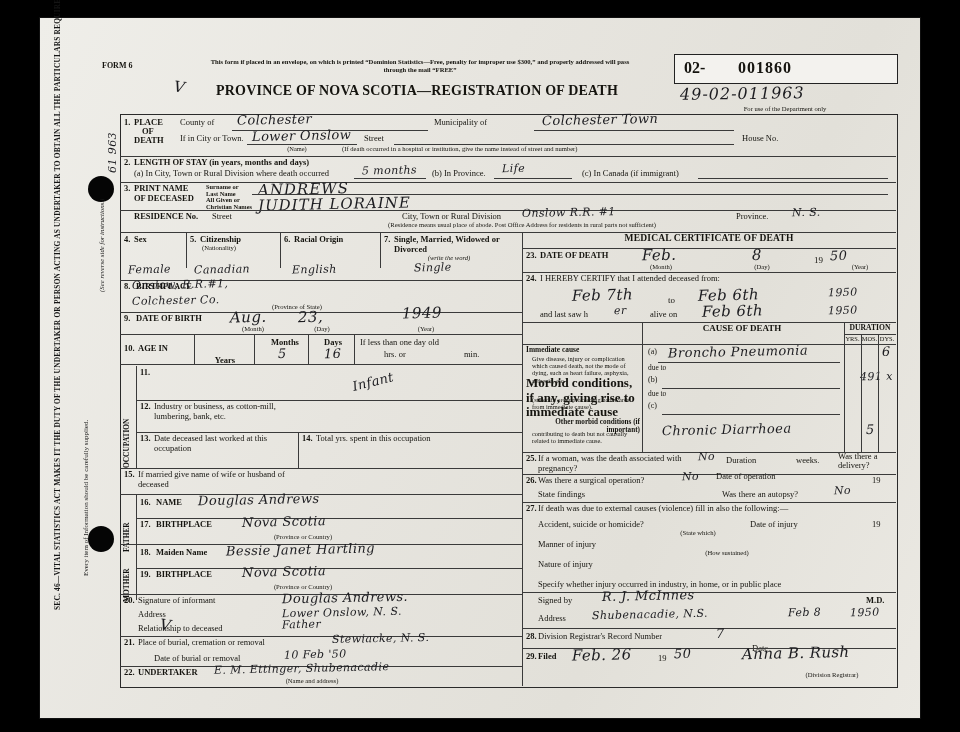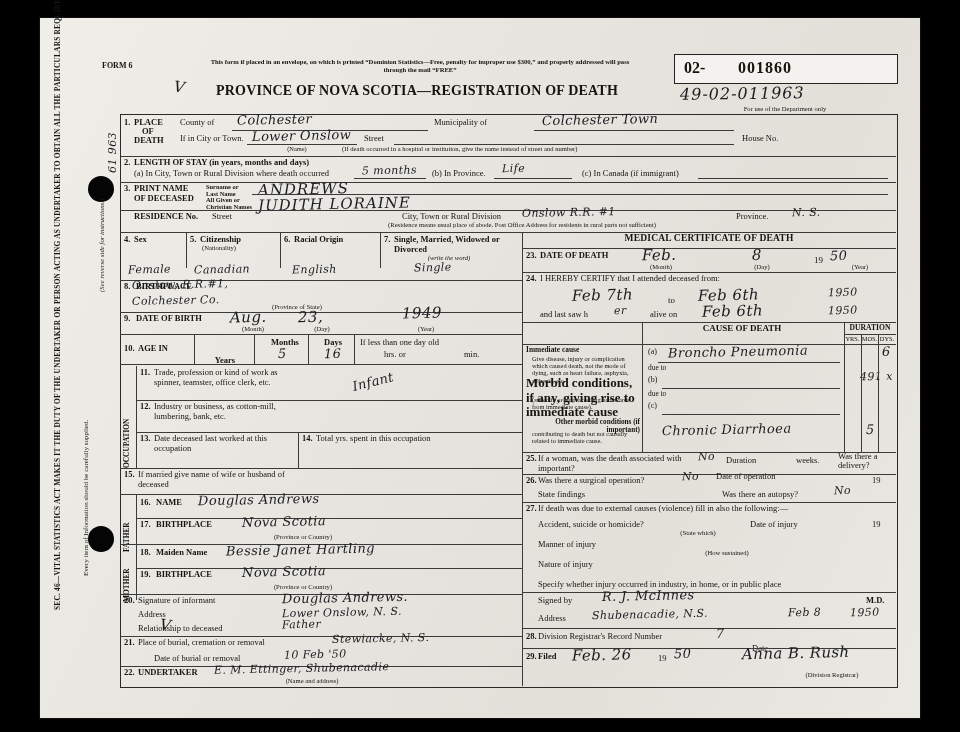--- a/index.html
+++ b/index.html
@@ -181,7 +181,6 @@
       <div class="vline" style="left:34px;top:310px;height:102px;"></div>
 
       <div class="t tb" style="left:38px;top:312px;">11.</div>
-      <div class="t" style="left:52px;top:312px;width:148px;line-height:1.15;">Trade, profession or kind of work as spinner, teamster, office clerk, etc.</div>
       <div class="hand" style="left:250px;top:318px;transform:rotate(-14deg);">Infant</div>
       <div class="line" style="left:34px;top:344px;width:386px;"></div>
 

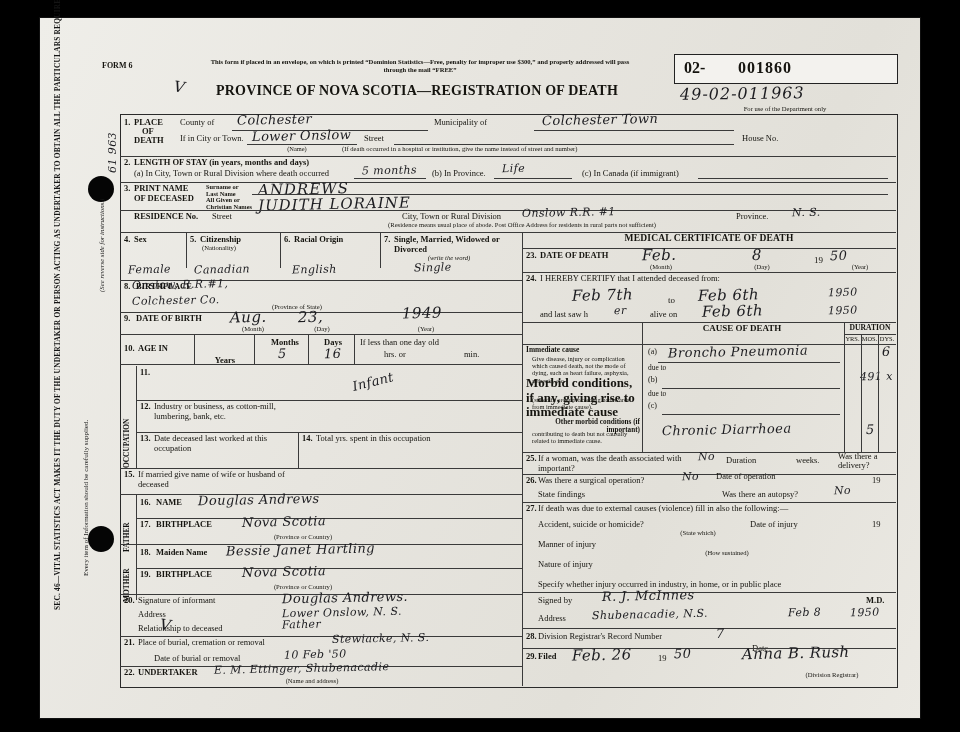--- a/index.html
+++ b/index.html
@@ -310,7 +310,7 @@
       <div class="line" style="left:420px;top:396px;width:374px;"></div>
 
       <div class="t tb" style="left:424px;top:398px;">25.</div>
-      <div class="t" style="left:436px;top:398px;width:160px;line-height:1.15;">If a woman, was the death associated with important?</div>
+      <div class="t" style="left:436px;top:398px;width:160px;line-height:1.15;">If a woman, was the death associated with pregnancy?</div>
       <div class="hand sm" style="left:596px;top:394px;">No</div>
       <div class="t" style="left:624px;top:400px;">Duration</div>
       <div class="t" style="left:694px;top:400px;">weeks.</div>

